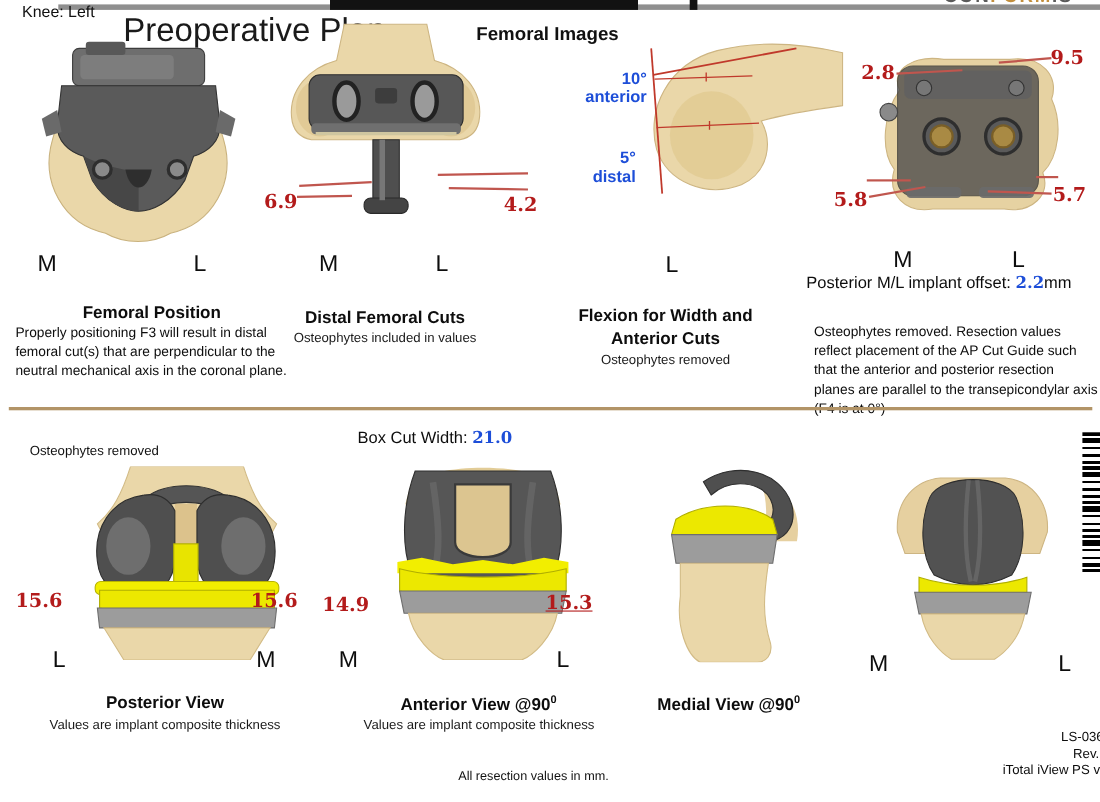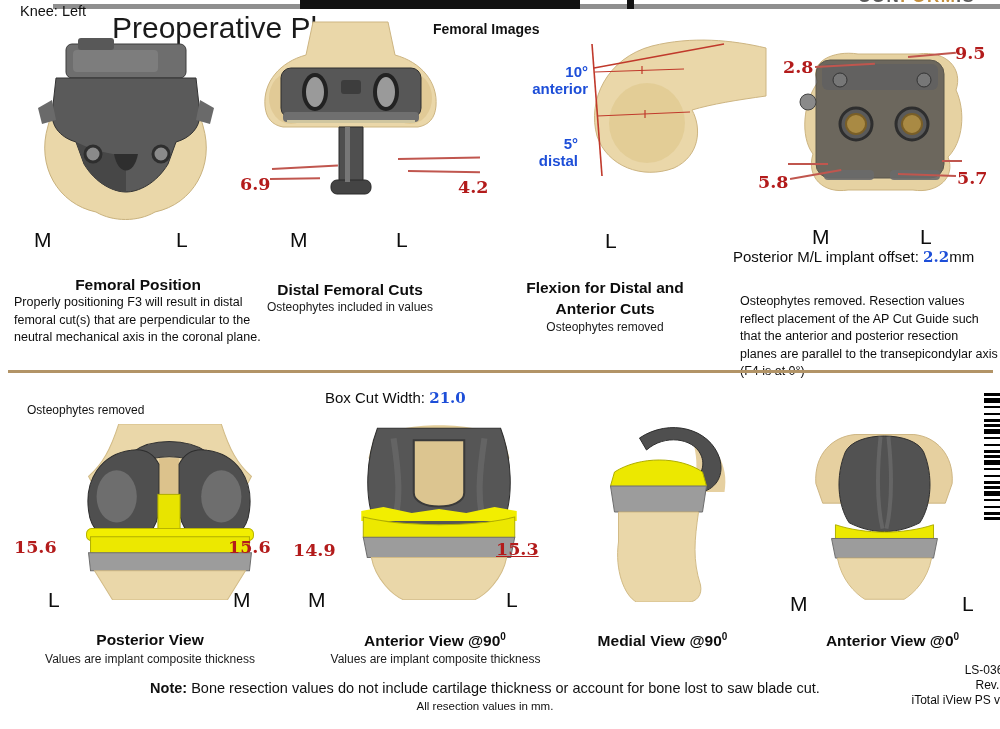--- a/index.html
+++ b/index.html
@@ -49,7 +49,7 @@
 
   <div class="abs" style="left:20px; top:3px; font-size:14.5px;">Knee: Left</div>
   <div class="abs" style="left:112px; top:11px; font-size:30px; font-weight:300; color:#1a1a1a;">Preoperative Plan</div>
-  <div class="abs b" style="left:433px; top:21px; font-size:14px;">Femoral Images</div>
+  <div class="abs b" style="left:433px; top:21px; font-size:17px;">Femoral Images</div>
 
   <svg class="abs" style="left:18px; top:36px;" width="215" height="192" viewBox="0 0 215 192">
     <path d="M30,90 C18,130 40,168 78,176 C95,186 120,186 137,176 C175,168 197,130 185,90 C180,70 170,58 150,52 L65,52 C45,58 35,70 30,90 Z" fill="#ead7a9" stroke="#c9b27e"></path>

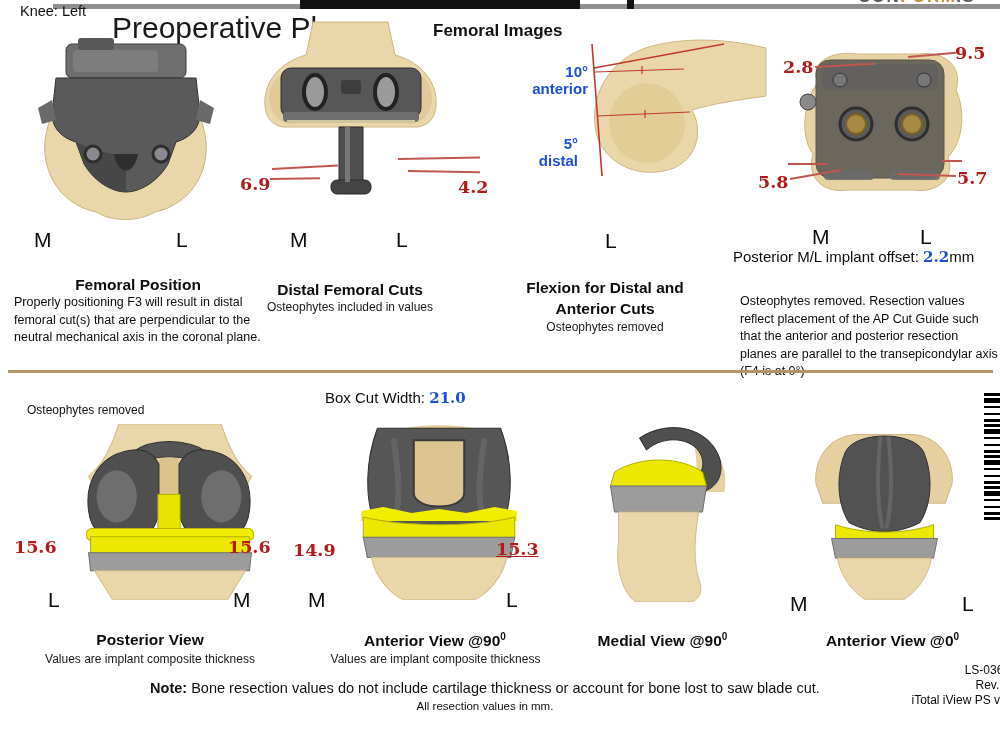--- a/index.html
+++ b/index.html
@@ -109,7 +109,7 @@
   <div class="abs anglelab" style="left:488px; top:136px; width:90px;">5°</div>
   <div class="abs anglelab" style="left:488px; top:153px; width:90px;">distal</div>
   <div class="abs ml" style="left:605px; top:229px;">L</div>
-  <div class="abs cap" style="left:500px; top:279px; width:210px;">Flexion for Distal and</div>
+  <div class="abs cap" style="left:500px; top:279px; width:210px;">Flexion for Width and</div>
   <div class="abs cap" style="left:500px; top:300px; width:210px;">Anterior Cuts</div>
   <div class="abs sub" style="left:500px; top:320px; width:210px;">Osteophytes removed</div>
 

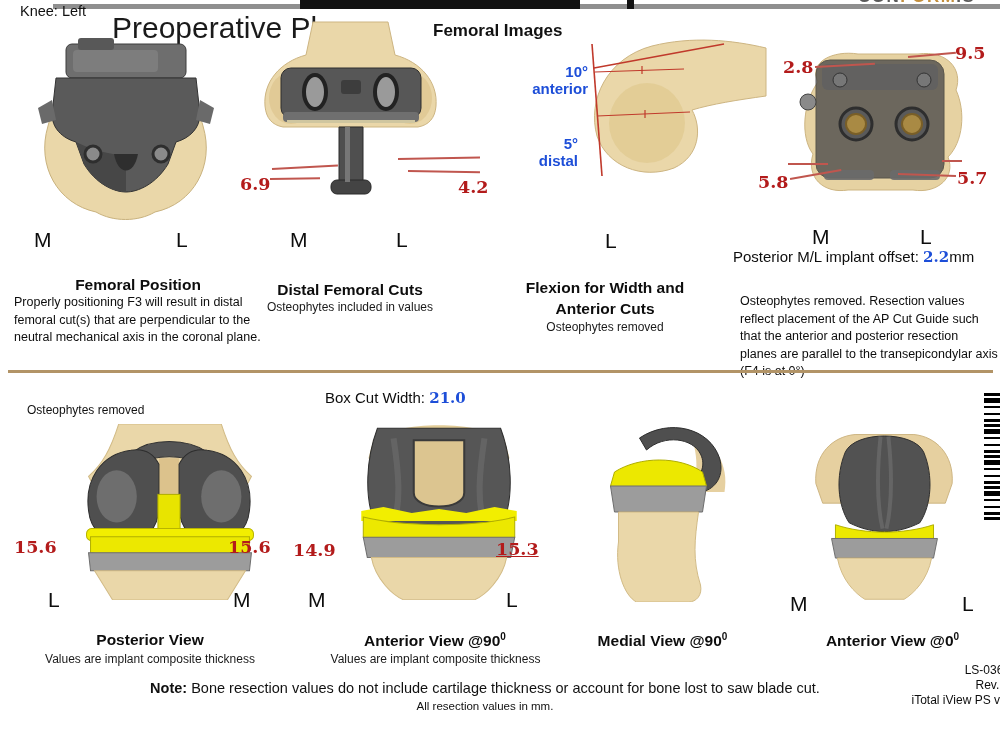--- a/index.html
+++ b/index.html
@@ -217,9 +217,6 @@
   </svg>
   <div class="abs ml" style="left:790px; top:592px;">M</div>
   <div class="abs ml" style="left:962px; top:592px;">L</div>
-  <div class="abs cap" style="left:800px; top:631px; width:185px;">
-    <span>Anterior View @0</span><sup>0</sup>
-  </div>
 
   <div class="abs" style="left:60px; top:680px; width:850px; text-align:center; font-size:14.5px;">
     <span class="b">Note:</span>

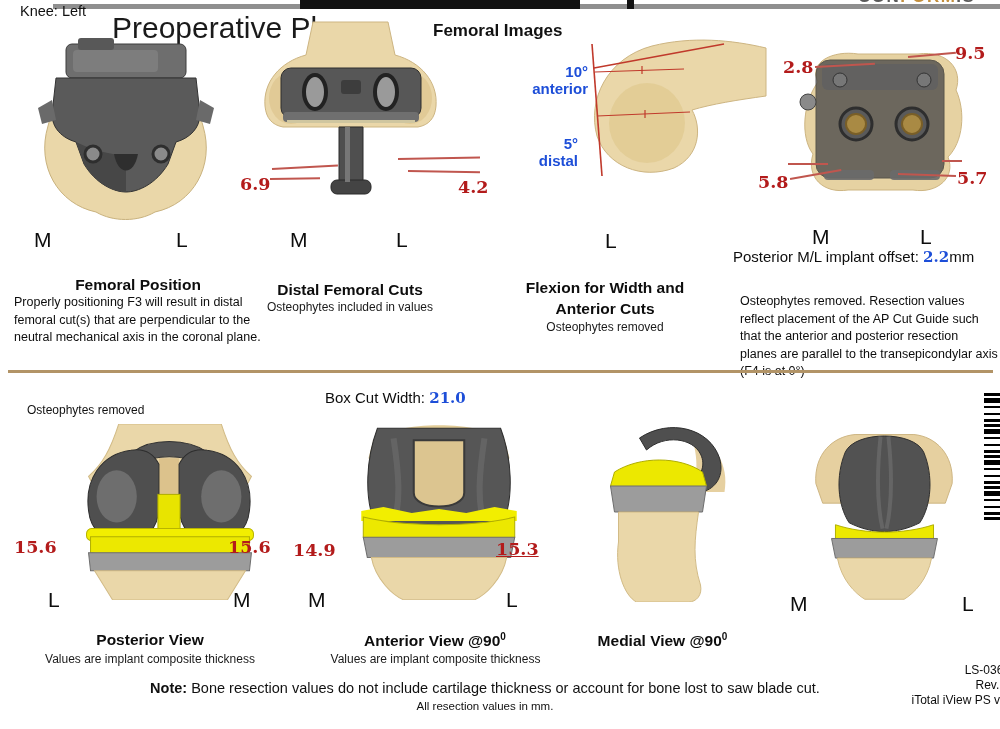--- a/index.html
+++ b/index.html
@@ -218,10 +218,6 @@
   <div class="abs ml" style="left:790px; top:592px;">M</div>
   <div class="abs ml" style="left:962px; top:592px;">L</div>
 
-  <div class="abs" style="left:60px; top:680px; width:850px; text-align:center; font-size:14.5px;">
-    <span class="b">Note:</span>
-    <span>Bone resection values do not include cartilage thickness or account for bone lost to saw blade cut.</span>
-  </div>
   <div class="abs" style="left:60px; top:700px; width:850px; text-align:center; font-size:11.5px;">All resection values in mm.</div>
   <div class="abs docinfo" style="right:-10px; top:663px; width:170px;">
     <div>LS-0367</div>

